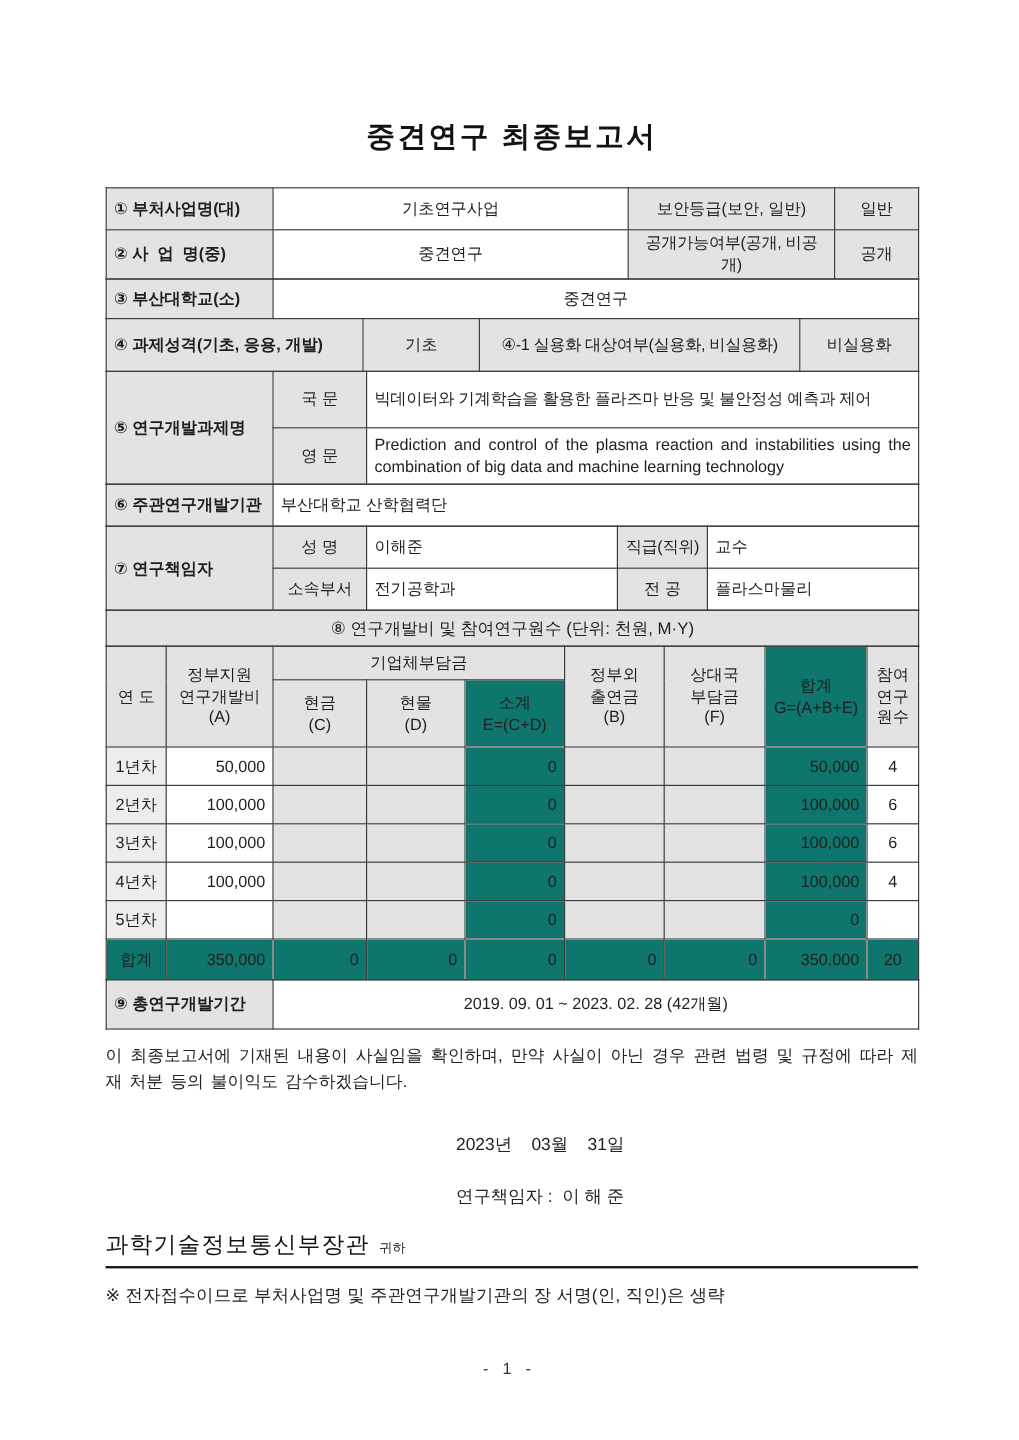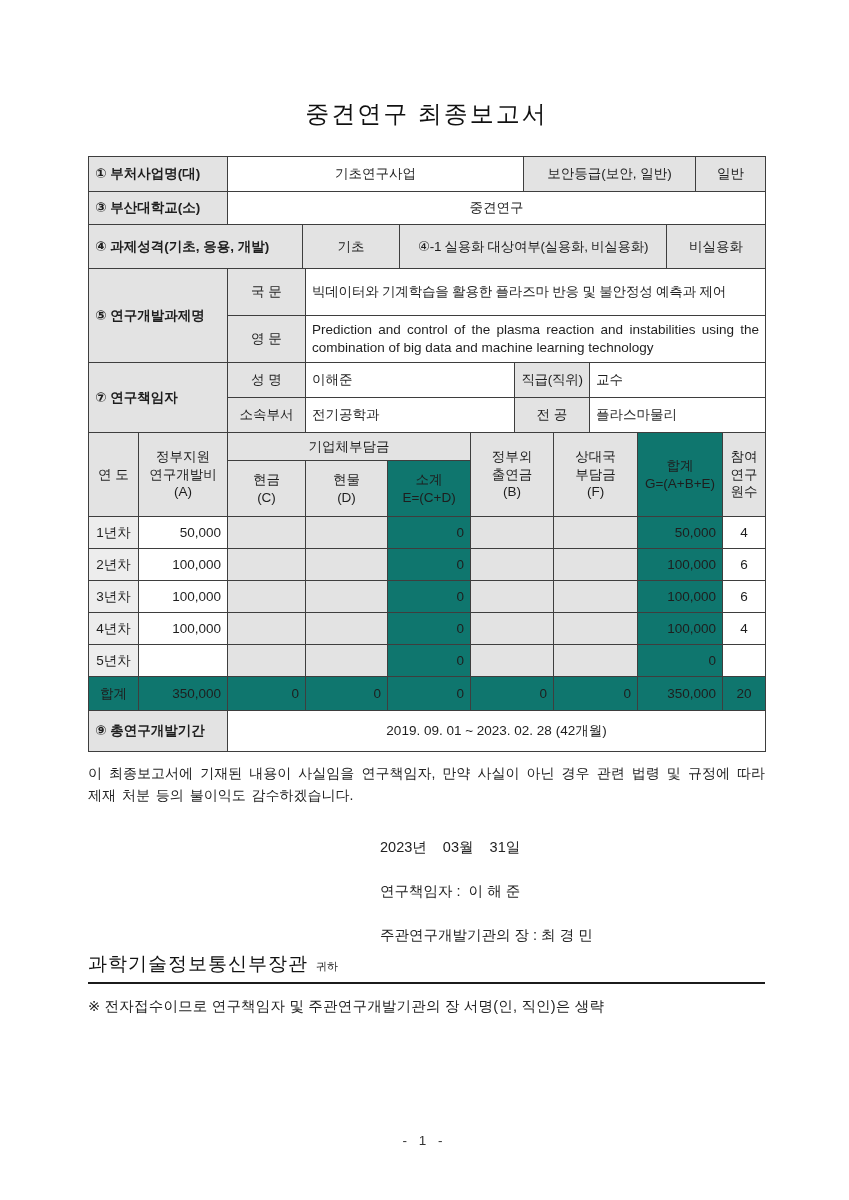--- a/index.html
+++ b/index.html
@@ -18,7 +18,7 @@
     margin-top: 98px;
     text-align: center;
     font-size: 24px;
-    font-weight: normal;
+    font-weight: bold;
     letter-spacing: 2px;
     color: #111;
   }

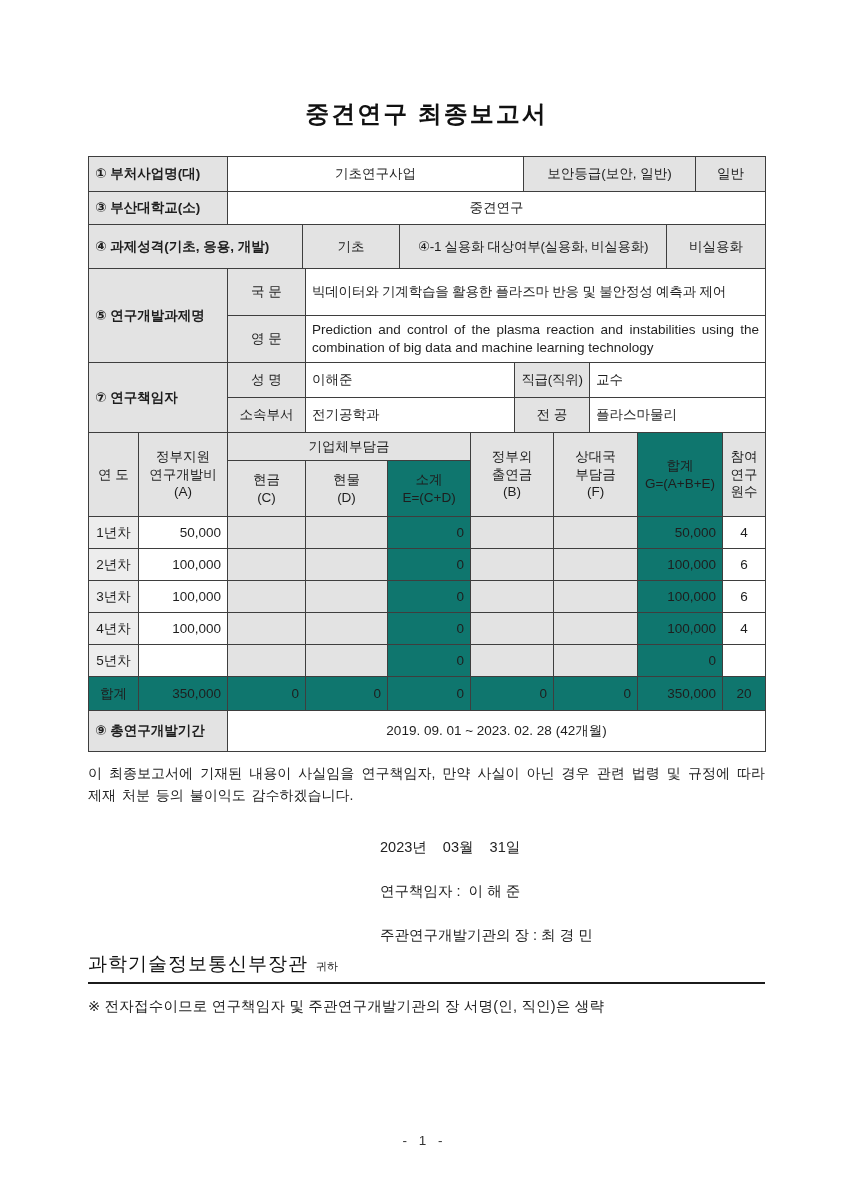--- a/index.html
+++ b/index.html
@@ -110,6 +110,12 @@
         <td class="ctr">기초연구사업</td>
         <td class="g ctr">보안등급(보안, 일반)</td>
         <td class="g ctr">일반</td>
+      </tr>
+      <tr style="height:35px">
+        <td class="g lbl">② 사  업  명(중)</td>
+        <td class="ctr">중견연구</td>
+        <td class="g ctr tight">공개가능여부(공개, 비공개)</td>
+        <td class="g ctr">공개</td>
       </tr>
     </tbody>
       </table>

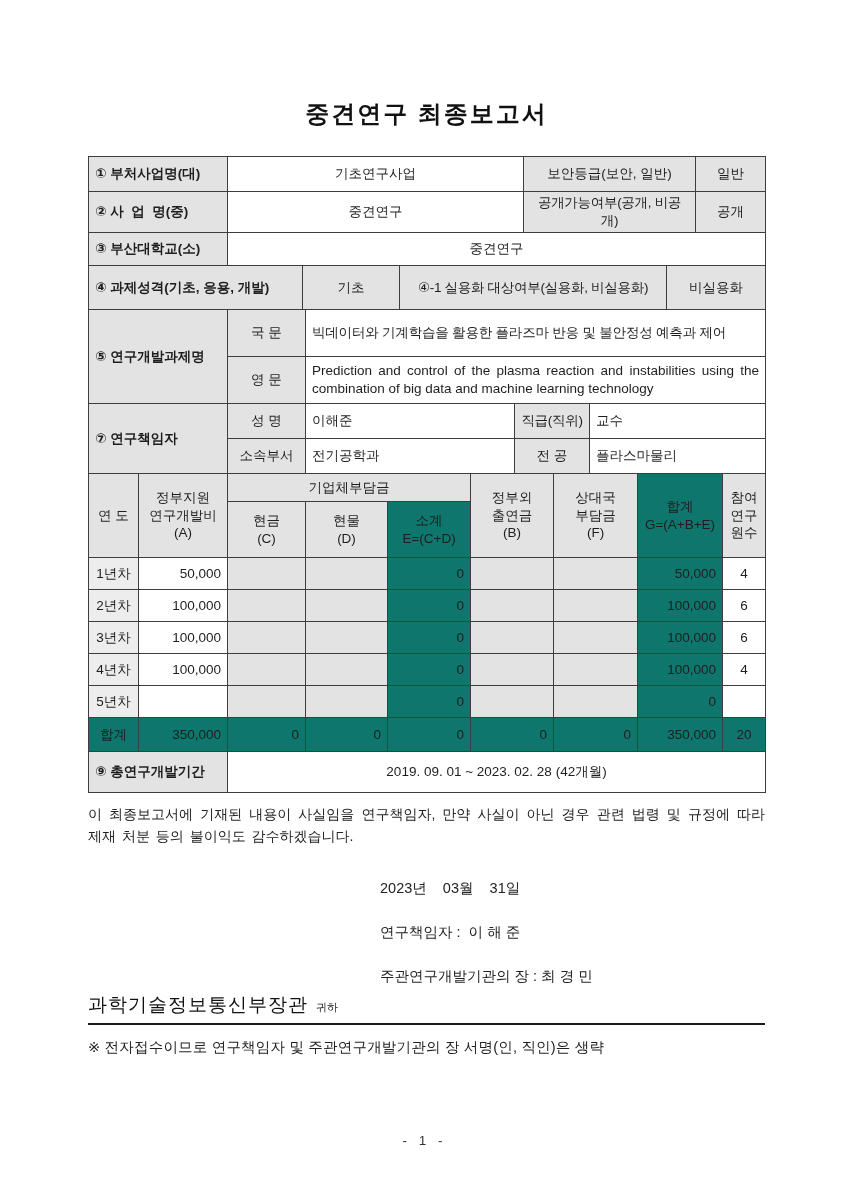--- a/index.html
+++ b/index.html
@@ -169,6 +169,18 @@
     </tbody>
       </table>
 
+    <table class="blk">
+      <colgroup>
+          <col style="width:139px">
+          <col style="width:538px">
+        </colgroup>
+      <tbody>
+          <tr style="height:35px">
+        <td class="g lbl">⑥ 주관연구개발기관</td>
+        <td>부산대학교 산학협력단</td>
+      </tr>
+    </tbody>
+      </table>
 
     <table class="blk">
       <colgroup>

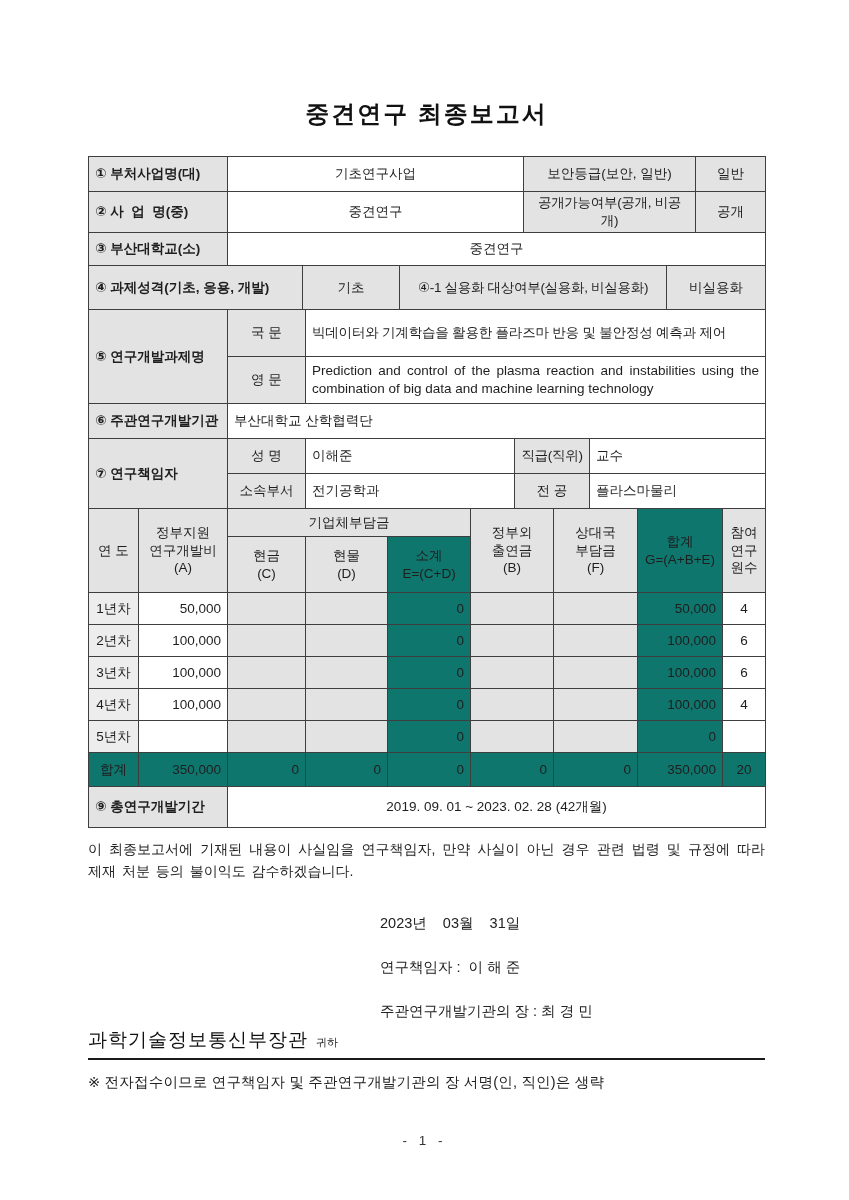--- a/index.html
+++ b/index.html
@@ -207,6 +207,16 @@
     </tbody>
       </table>
 
+    <table class="blk">
+      <colgroup>
+          <col style="width:677px">
+        </colgroup>
+      <tbody>
+          <tr style="height:30px">
+        <td class="g ctr" style="font-size:14px">⑧ 연구개발비 및 참여연구원수 (단위: 천원, M·Y)</td>
+      </tr>
+    </tbody>
+      </table>
 
     <table class="blk">
       <colgroup>

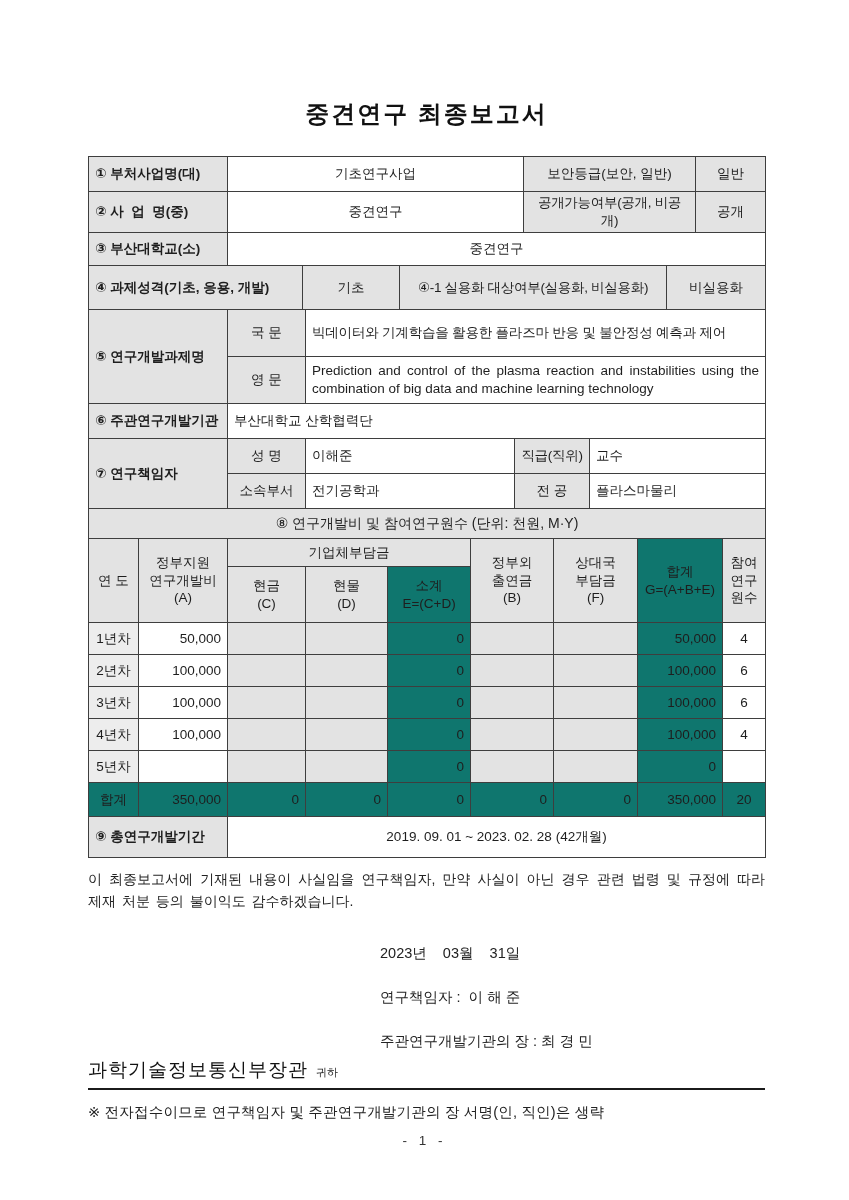--- a/index.html
+++ b/index.html
@@ -339,7 +339,7 @@
     </tbody>
       </table>
 
-    <div class="declaration">이 최종보고서에 기재된 내용이 사실임을 연구책임자, 만약 사실이 아닌 경우 관련 법령 및 규정에 따라 제재 처분 등의 불이익도 감수하겠습니다.</div>
+    <div class="declaration">이 최종보고서에 기재된 내용이 사실임을 확인하며, 만약 사실이 아닌 경우 관련 법령 및 규정에 따라 제재 처분 등의 불이익도 감수하겠습니다.</div>
 
     <div class="sig-block">
       <div class="sig-line">2023년    03월    31일</div>

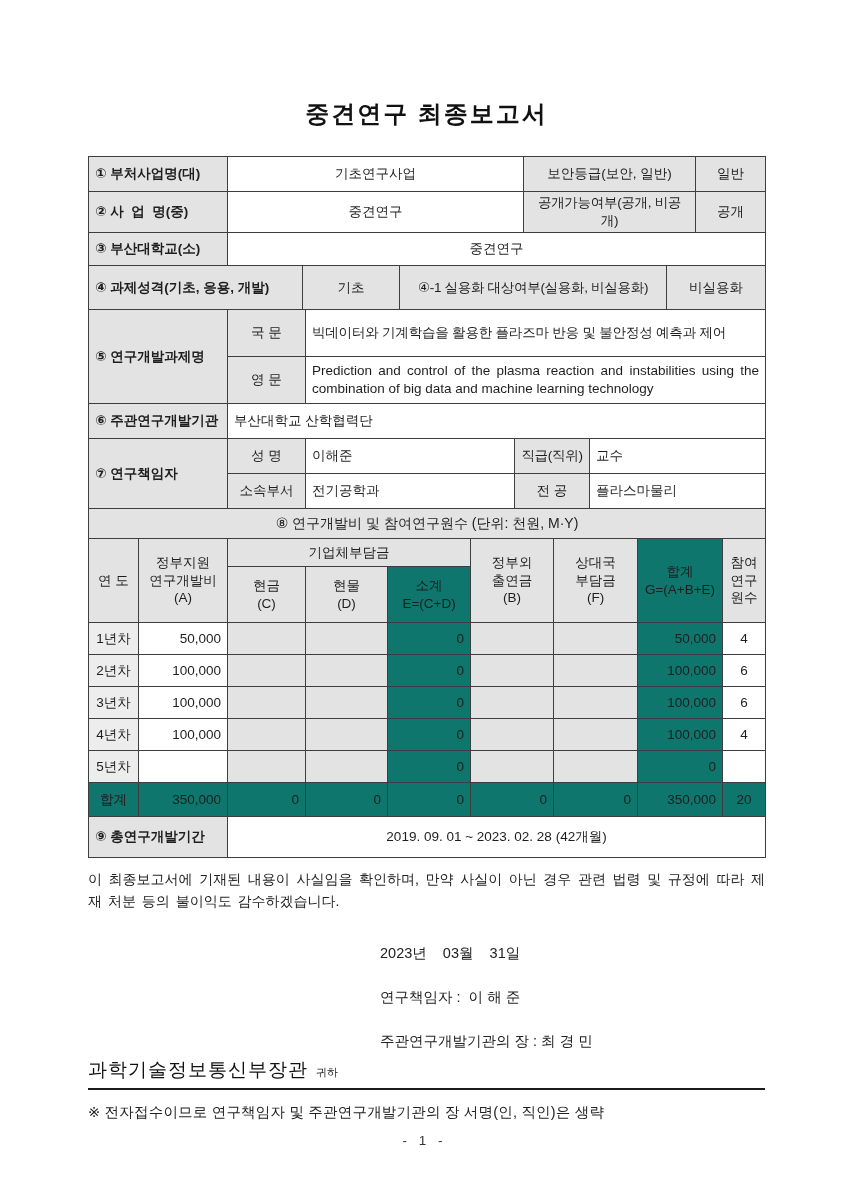--- a/index.html
+++ b/index.html
@@ -344,7 +344,6 @@
     <div class="sig-block">
       <div class="sig-line">2023년    03월    31일</div>
       <div class="sig-line">연구책임자 :  이 해 준</div>
-      <div class="sig-line" style="margin-bottom:0">주관연구개발기관의 장 : 최 경 민</div>
     </div>
 
     <div class="recipient-row">

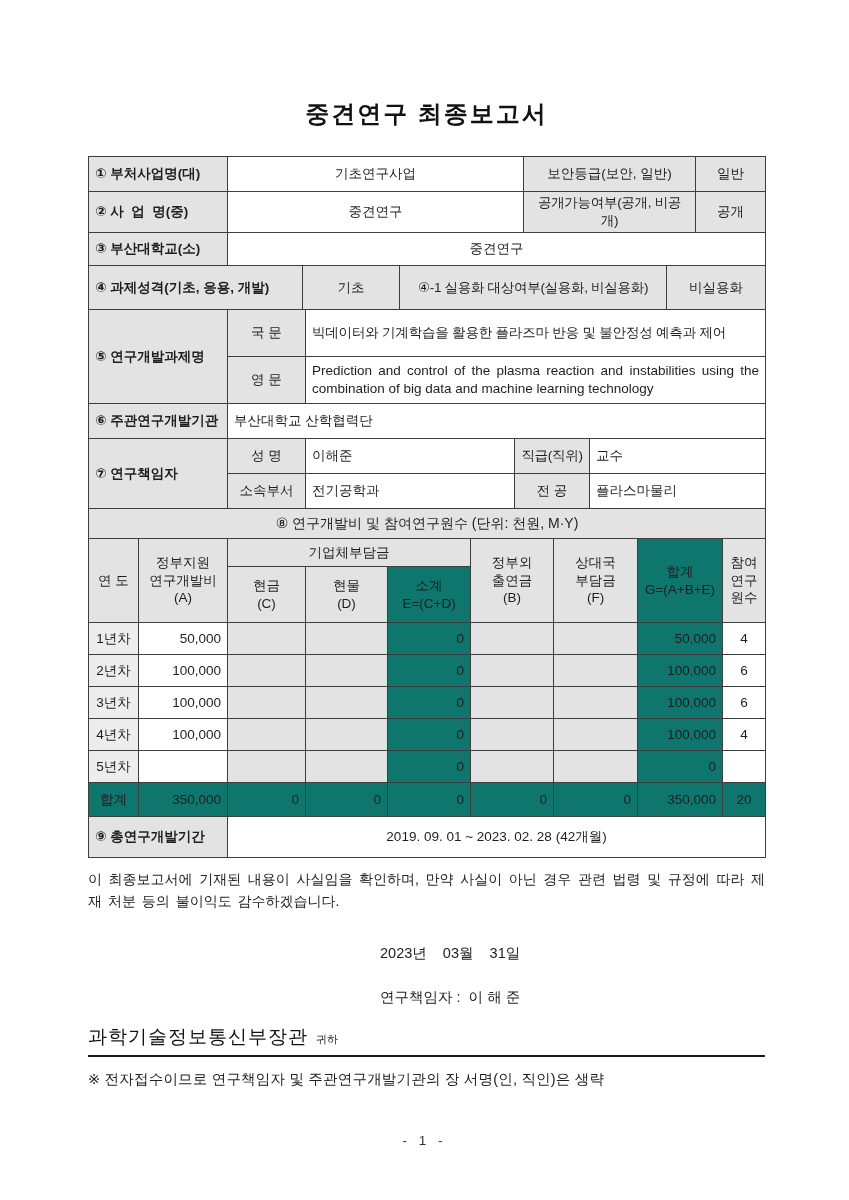--- a/index.html
+++ b/index.html
@@ -350,7 +350,7 @@
       <span class="recipient">과학기술정보통신부장관</span><span class="recipient-suffix">귀하</span>
     </div>
 
-    <div class="note">※ 전자접수이므로 연구책임자 및 주관연구개발기관의 장 서명(인, 직인)은 생략</div>
+    <div class="note">※ 전자접수이므로 부처사업명 및 주관연구개발기관의 장 서명(인, 직인)은 생략</div>
 
   </div>
 

